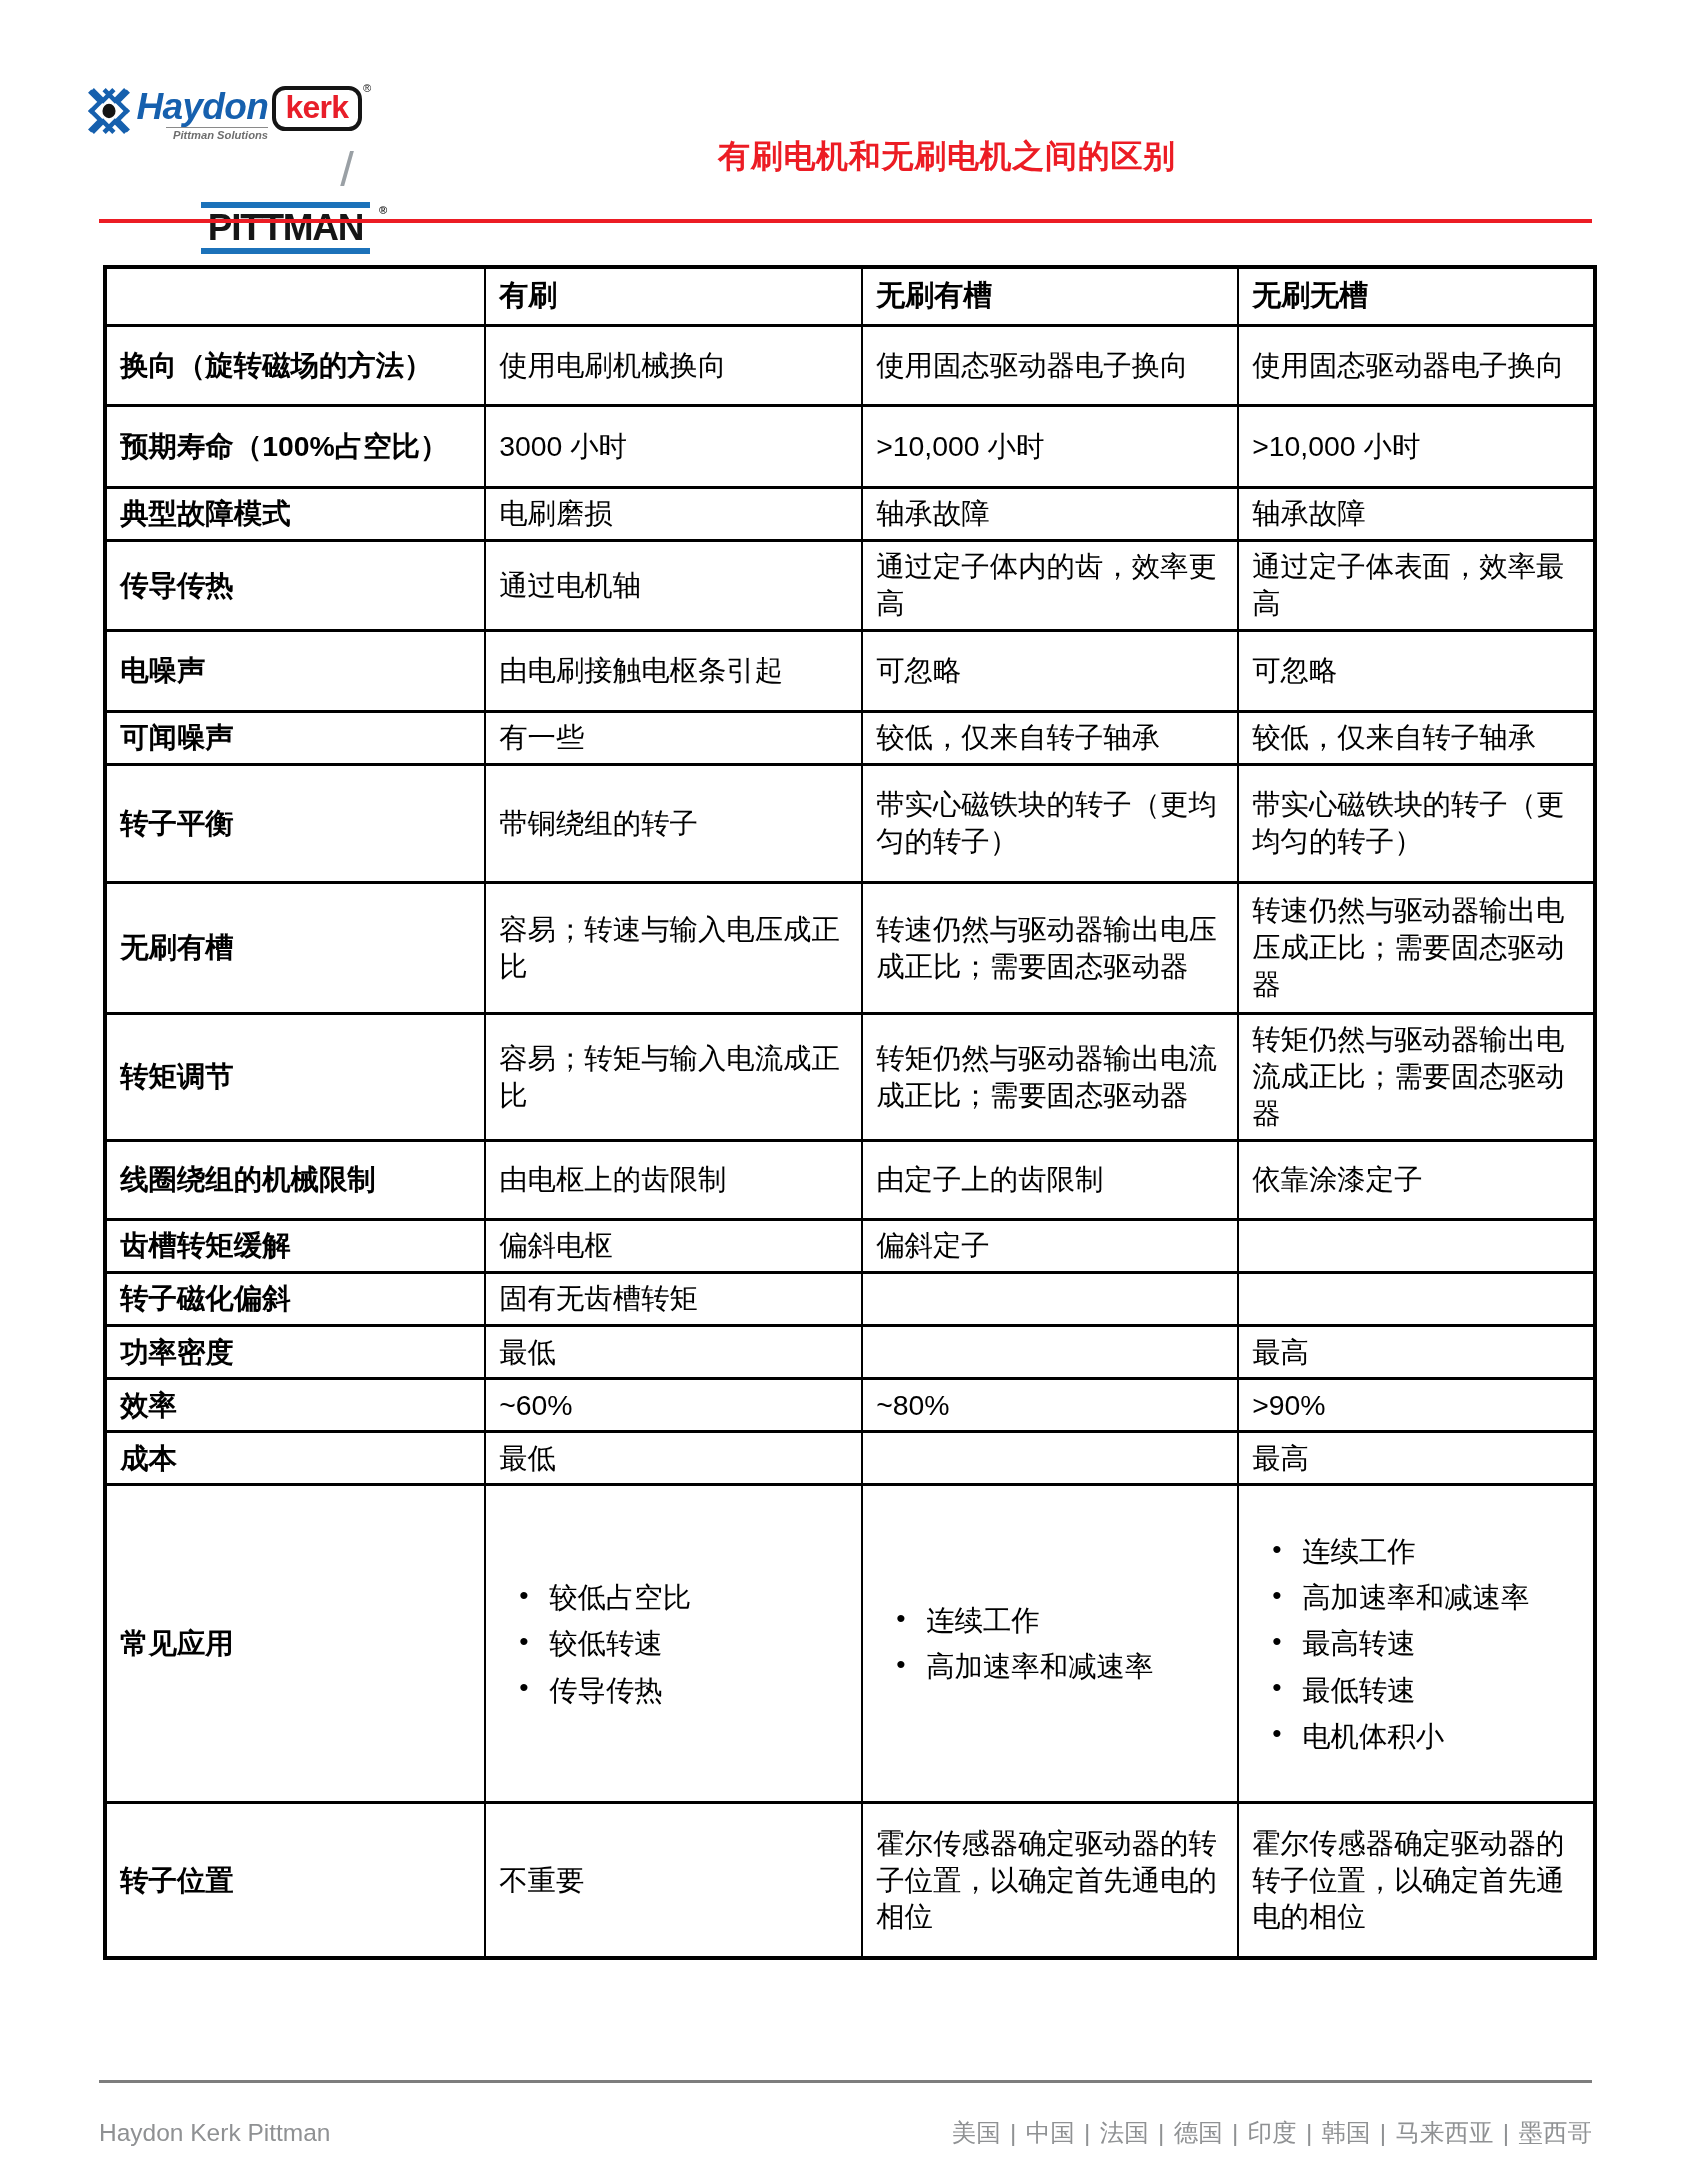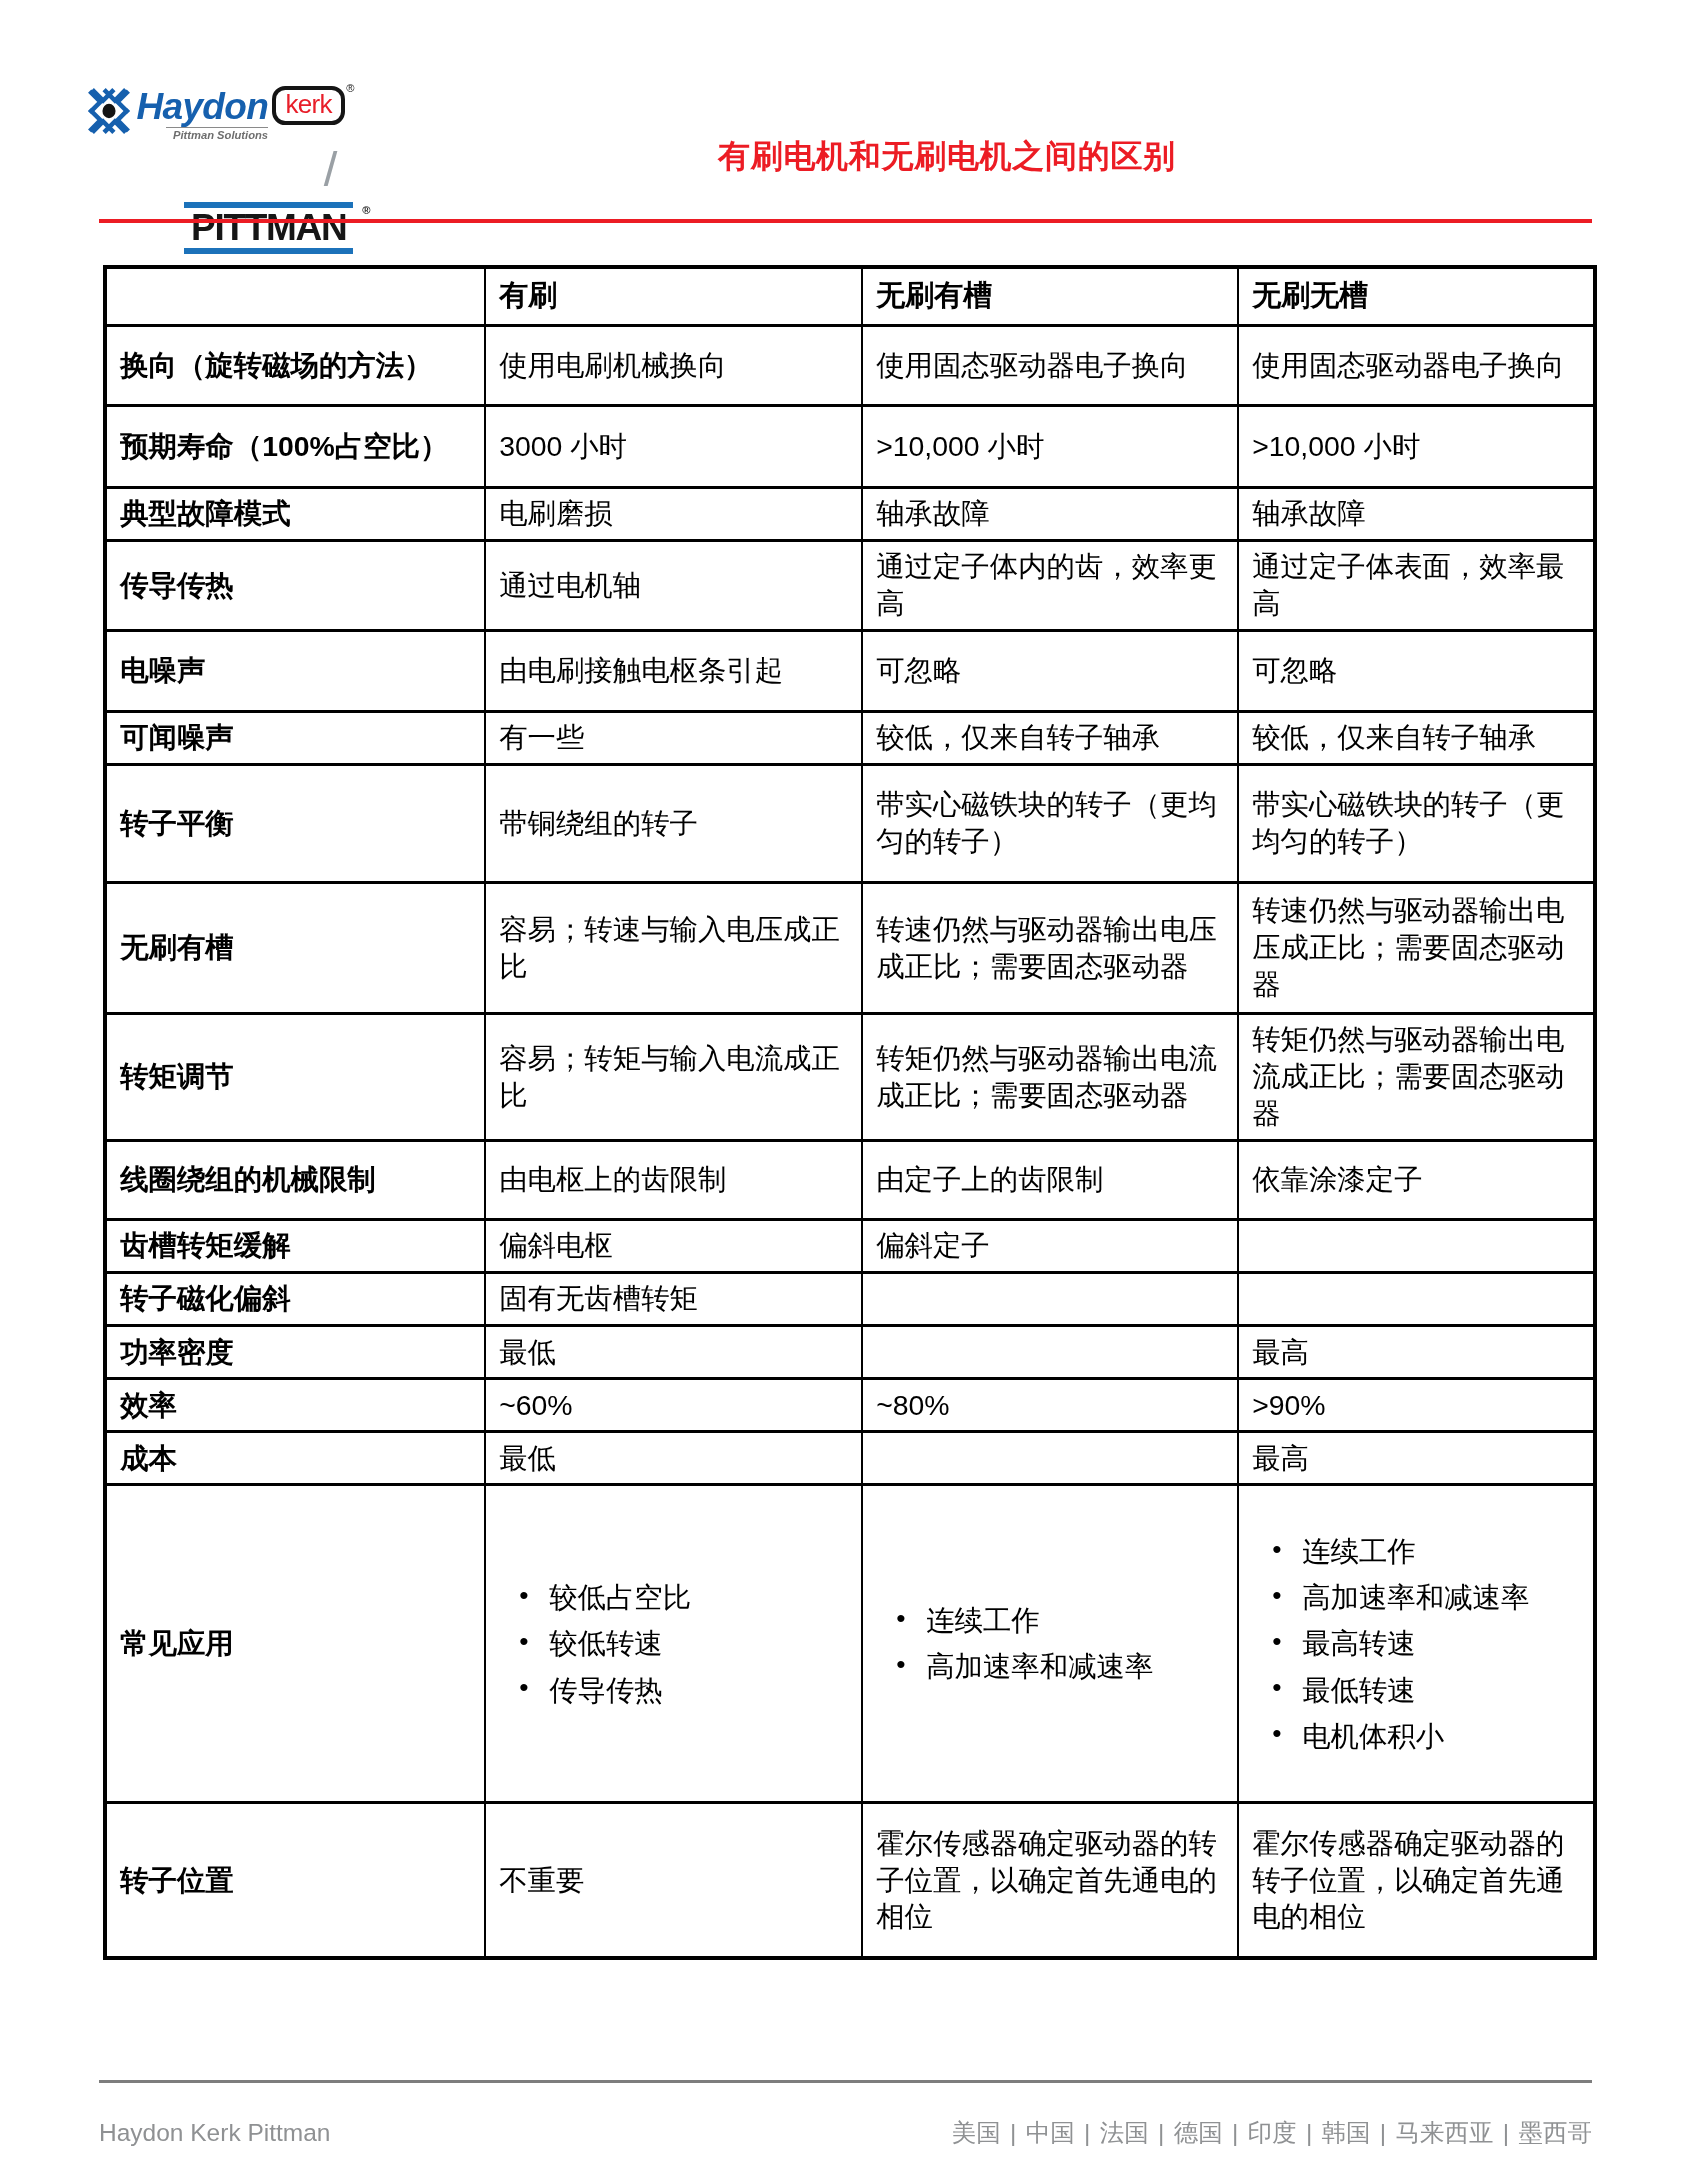--- a/index.html
+++ b/index.html
@@ -43,7 +43,7 @@
   }
   .kerk-word {
     color: var(--kerk-red, #E81E29);
-    font-size: 26px; font-weight: normal; letter-spacing: -0.7px; line-height: 1.05;
+    font-size: 32px; font-weight: bold; letter-spacing: -0.7px; line-height: 1.05;
   }
   .reg-mark { font-size: 11.2px; color: #222; margin-top: -1.3px; }
   .kerk-reg { position: relative; top: 0px; left: 1.3px; }

